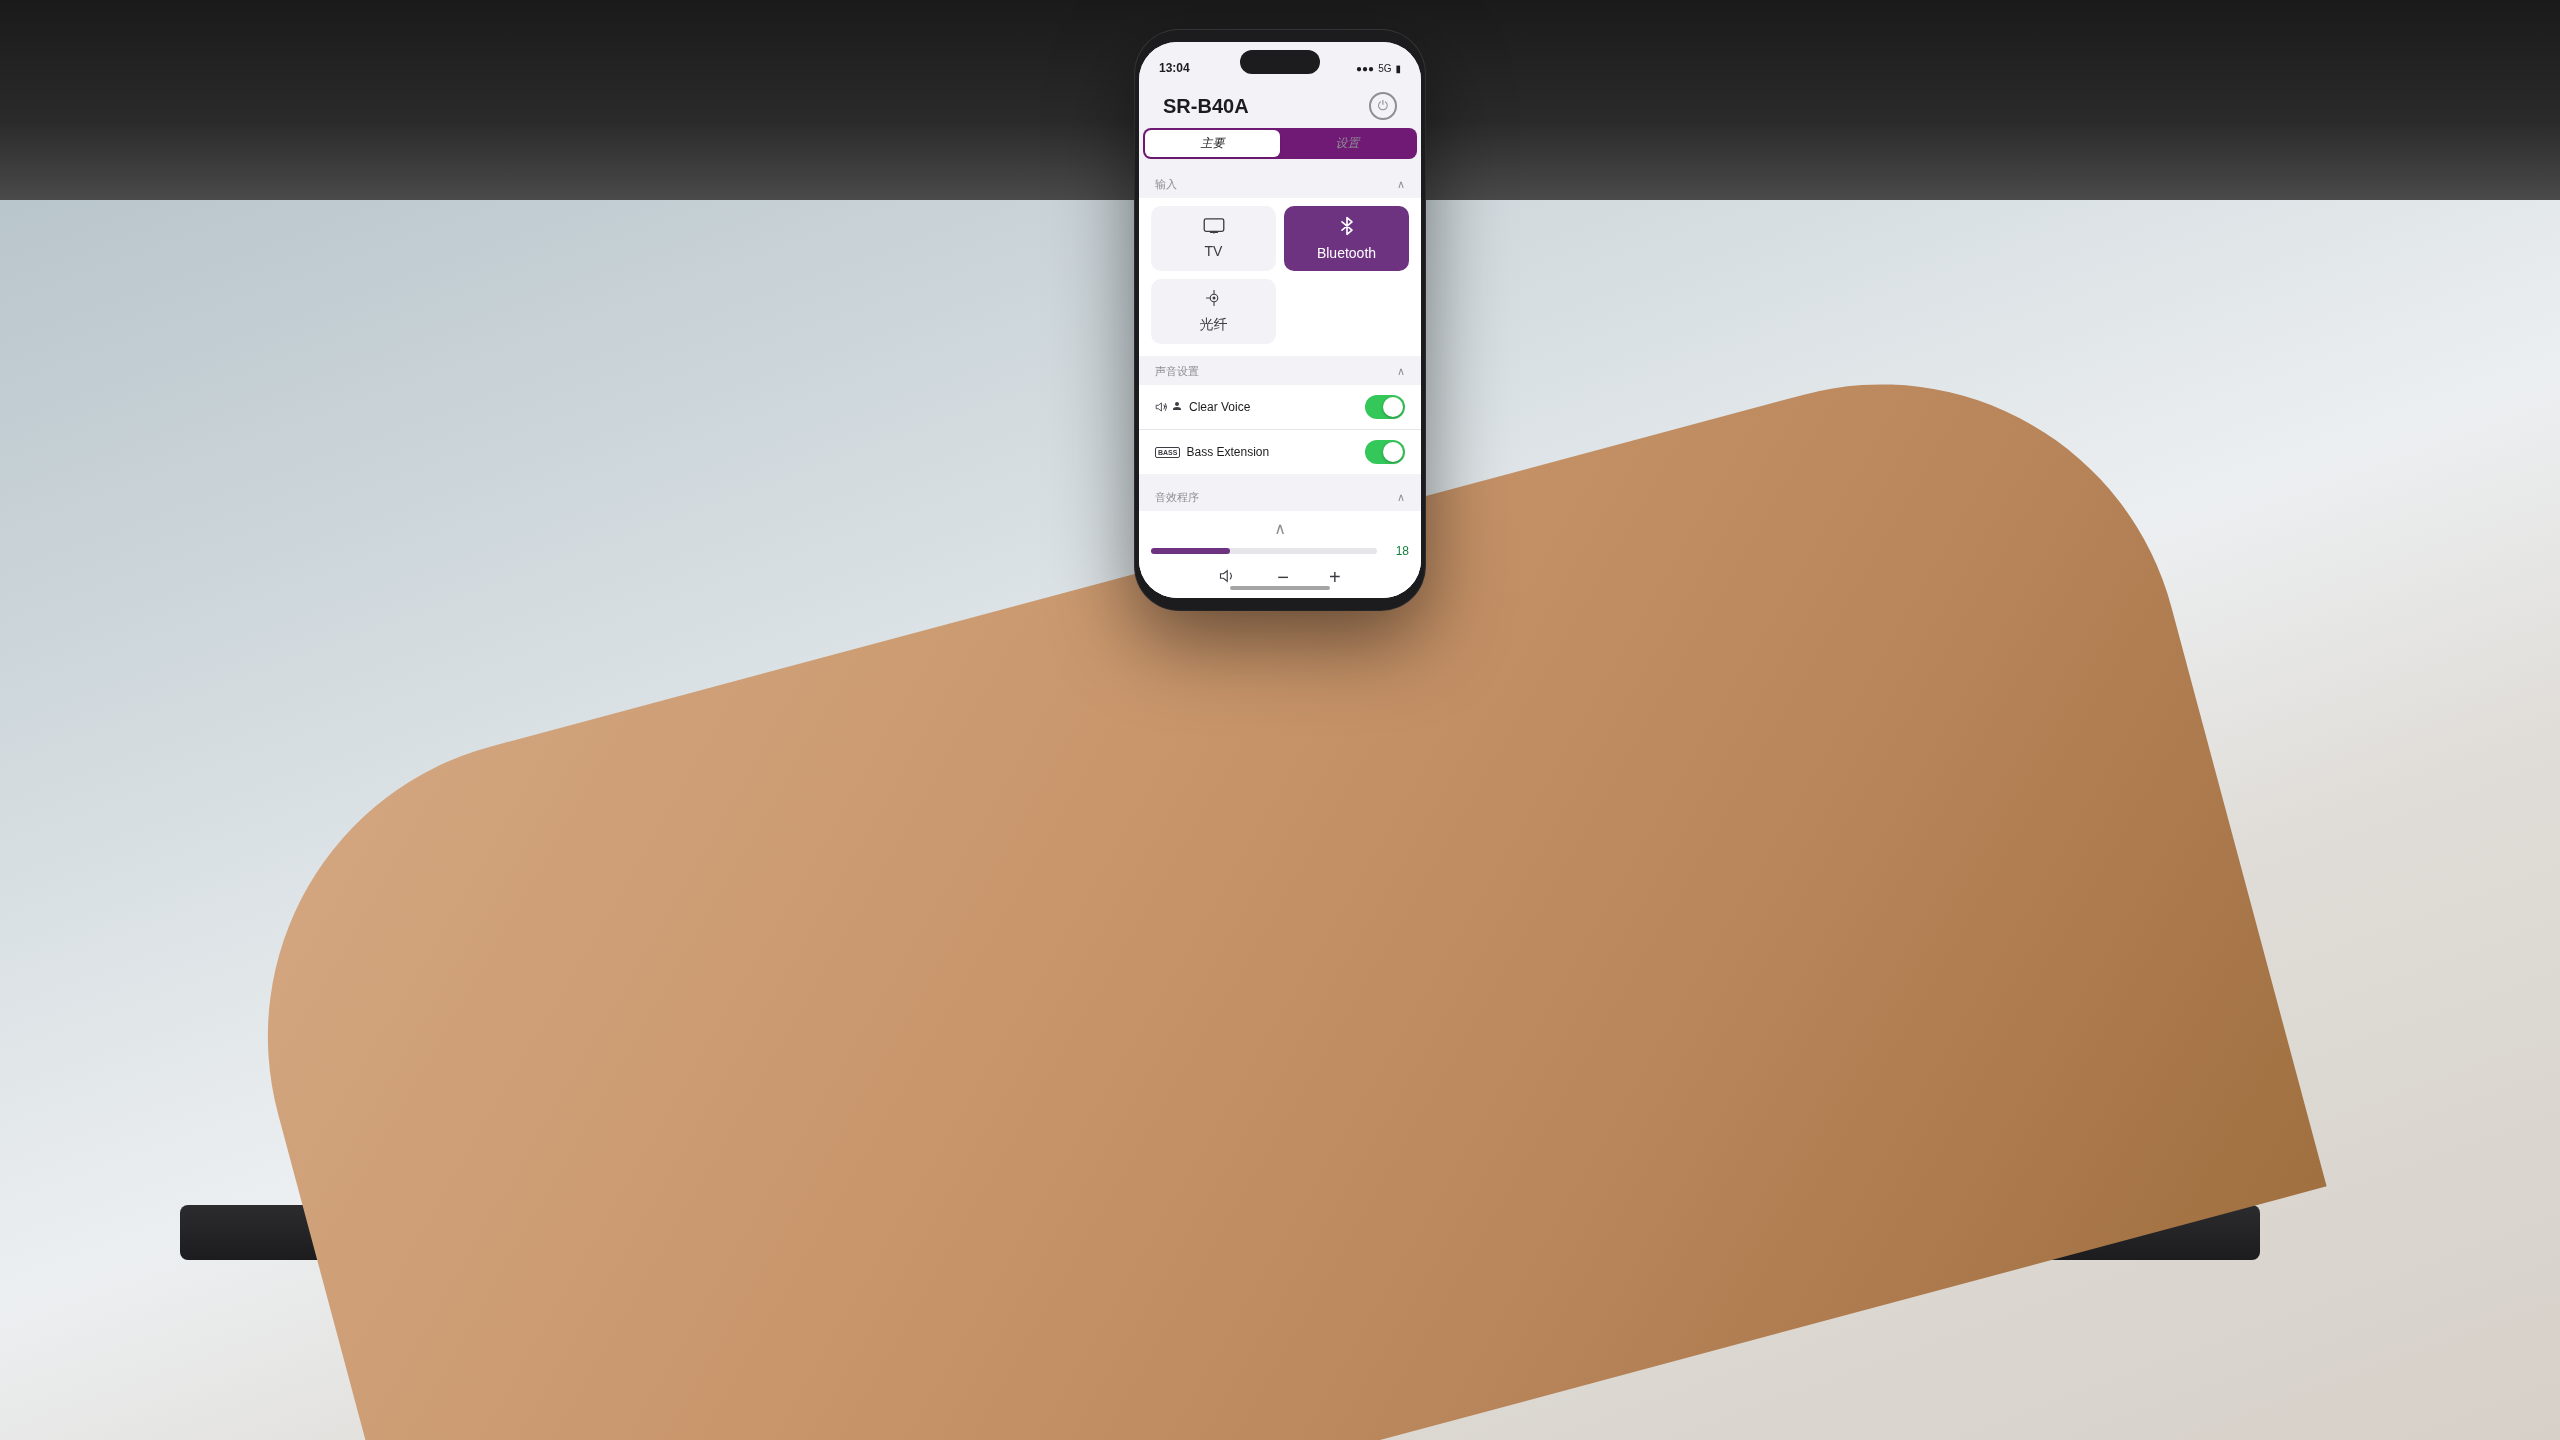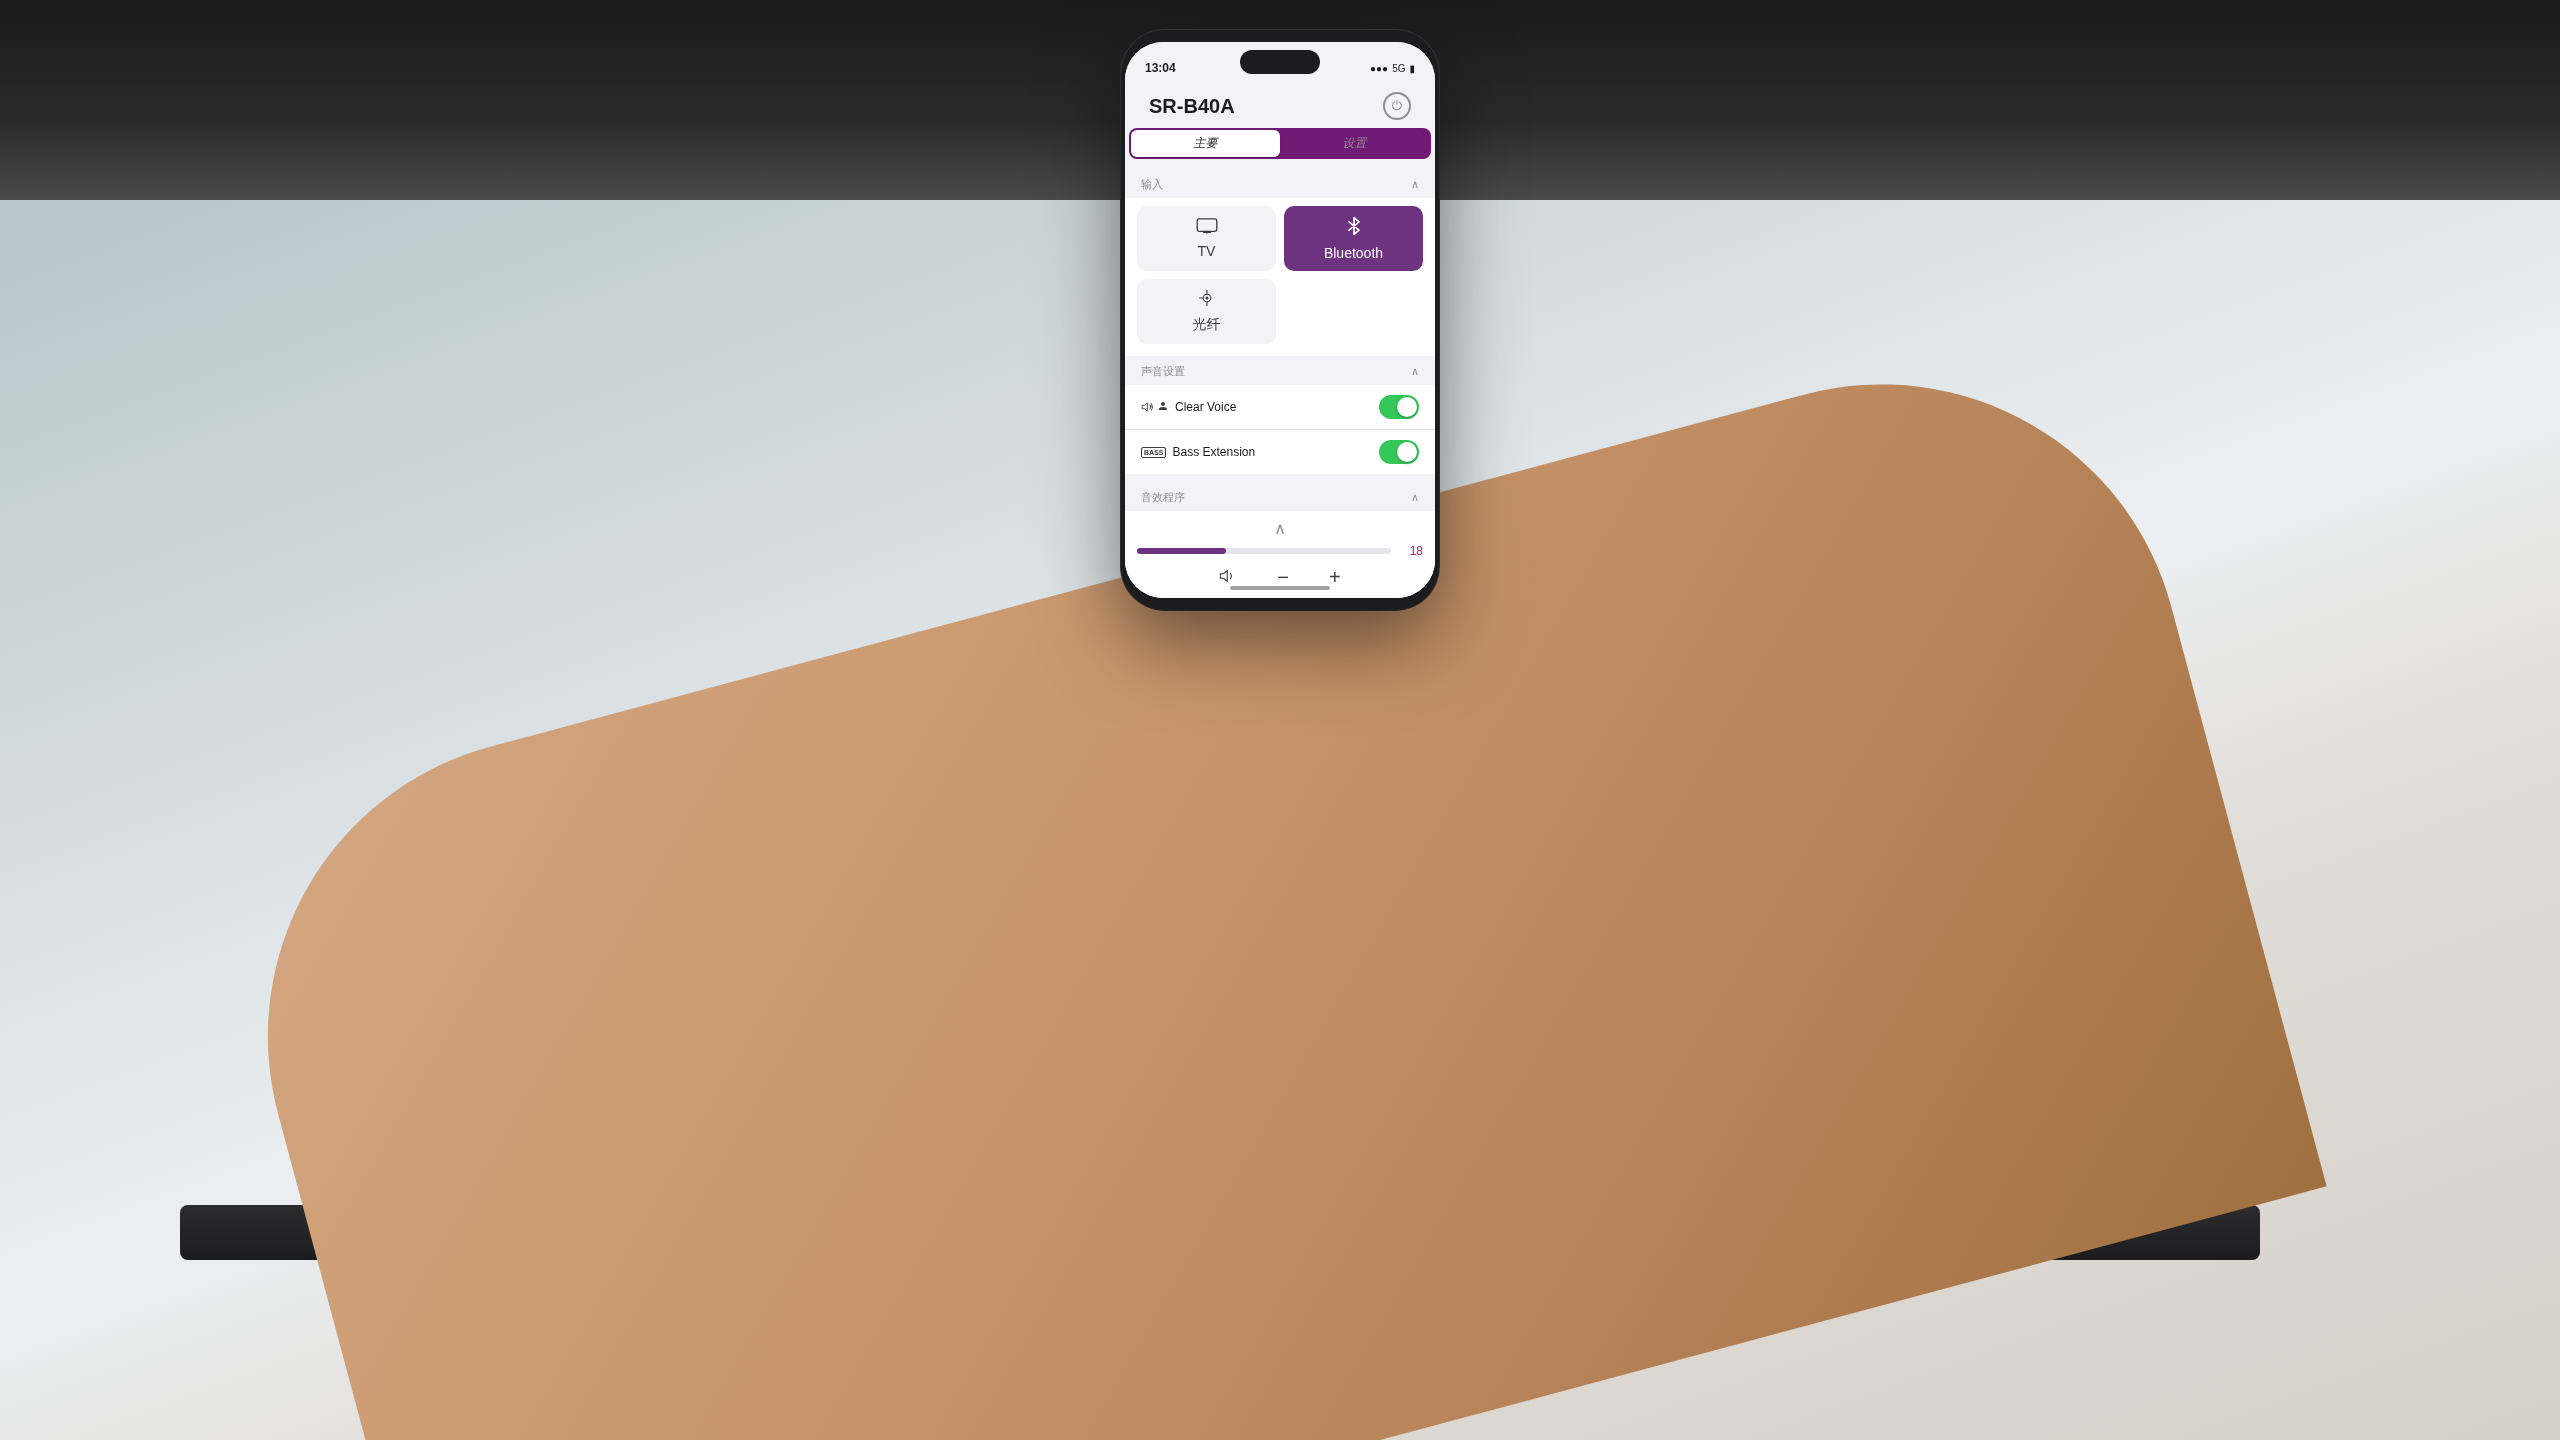--- a/index.html
+++ b/index.html
@@ -66,7 +66,7 @@
     }
 
     .phone {
-      width: 318px;
+      width: 290px;
       height: 580px;
       background: #1c1c1e;
       border-radius: 44px;

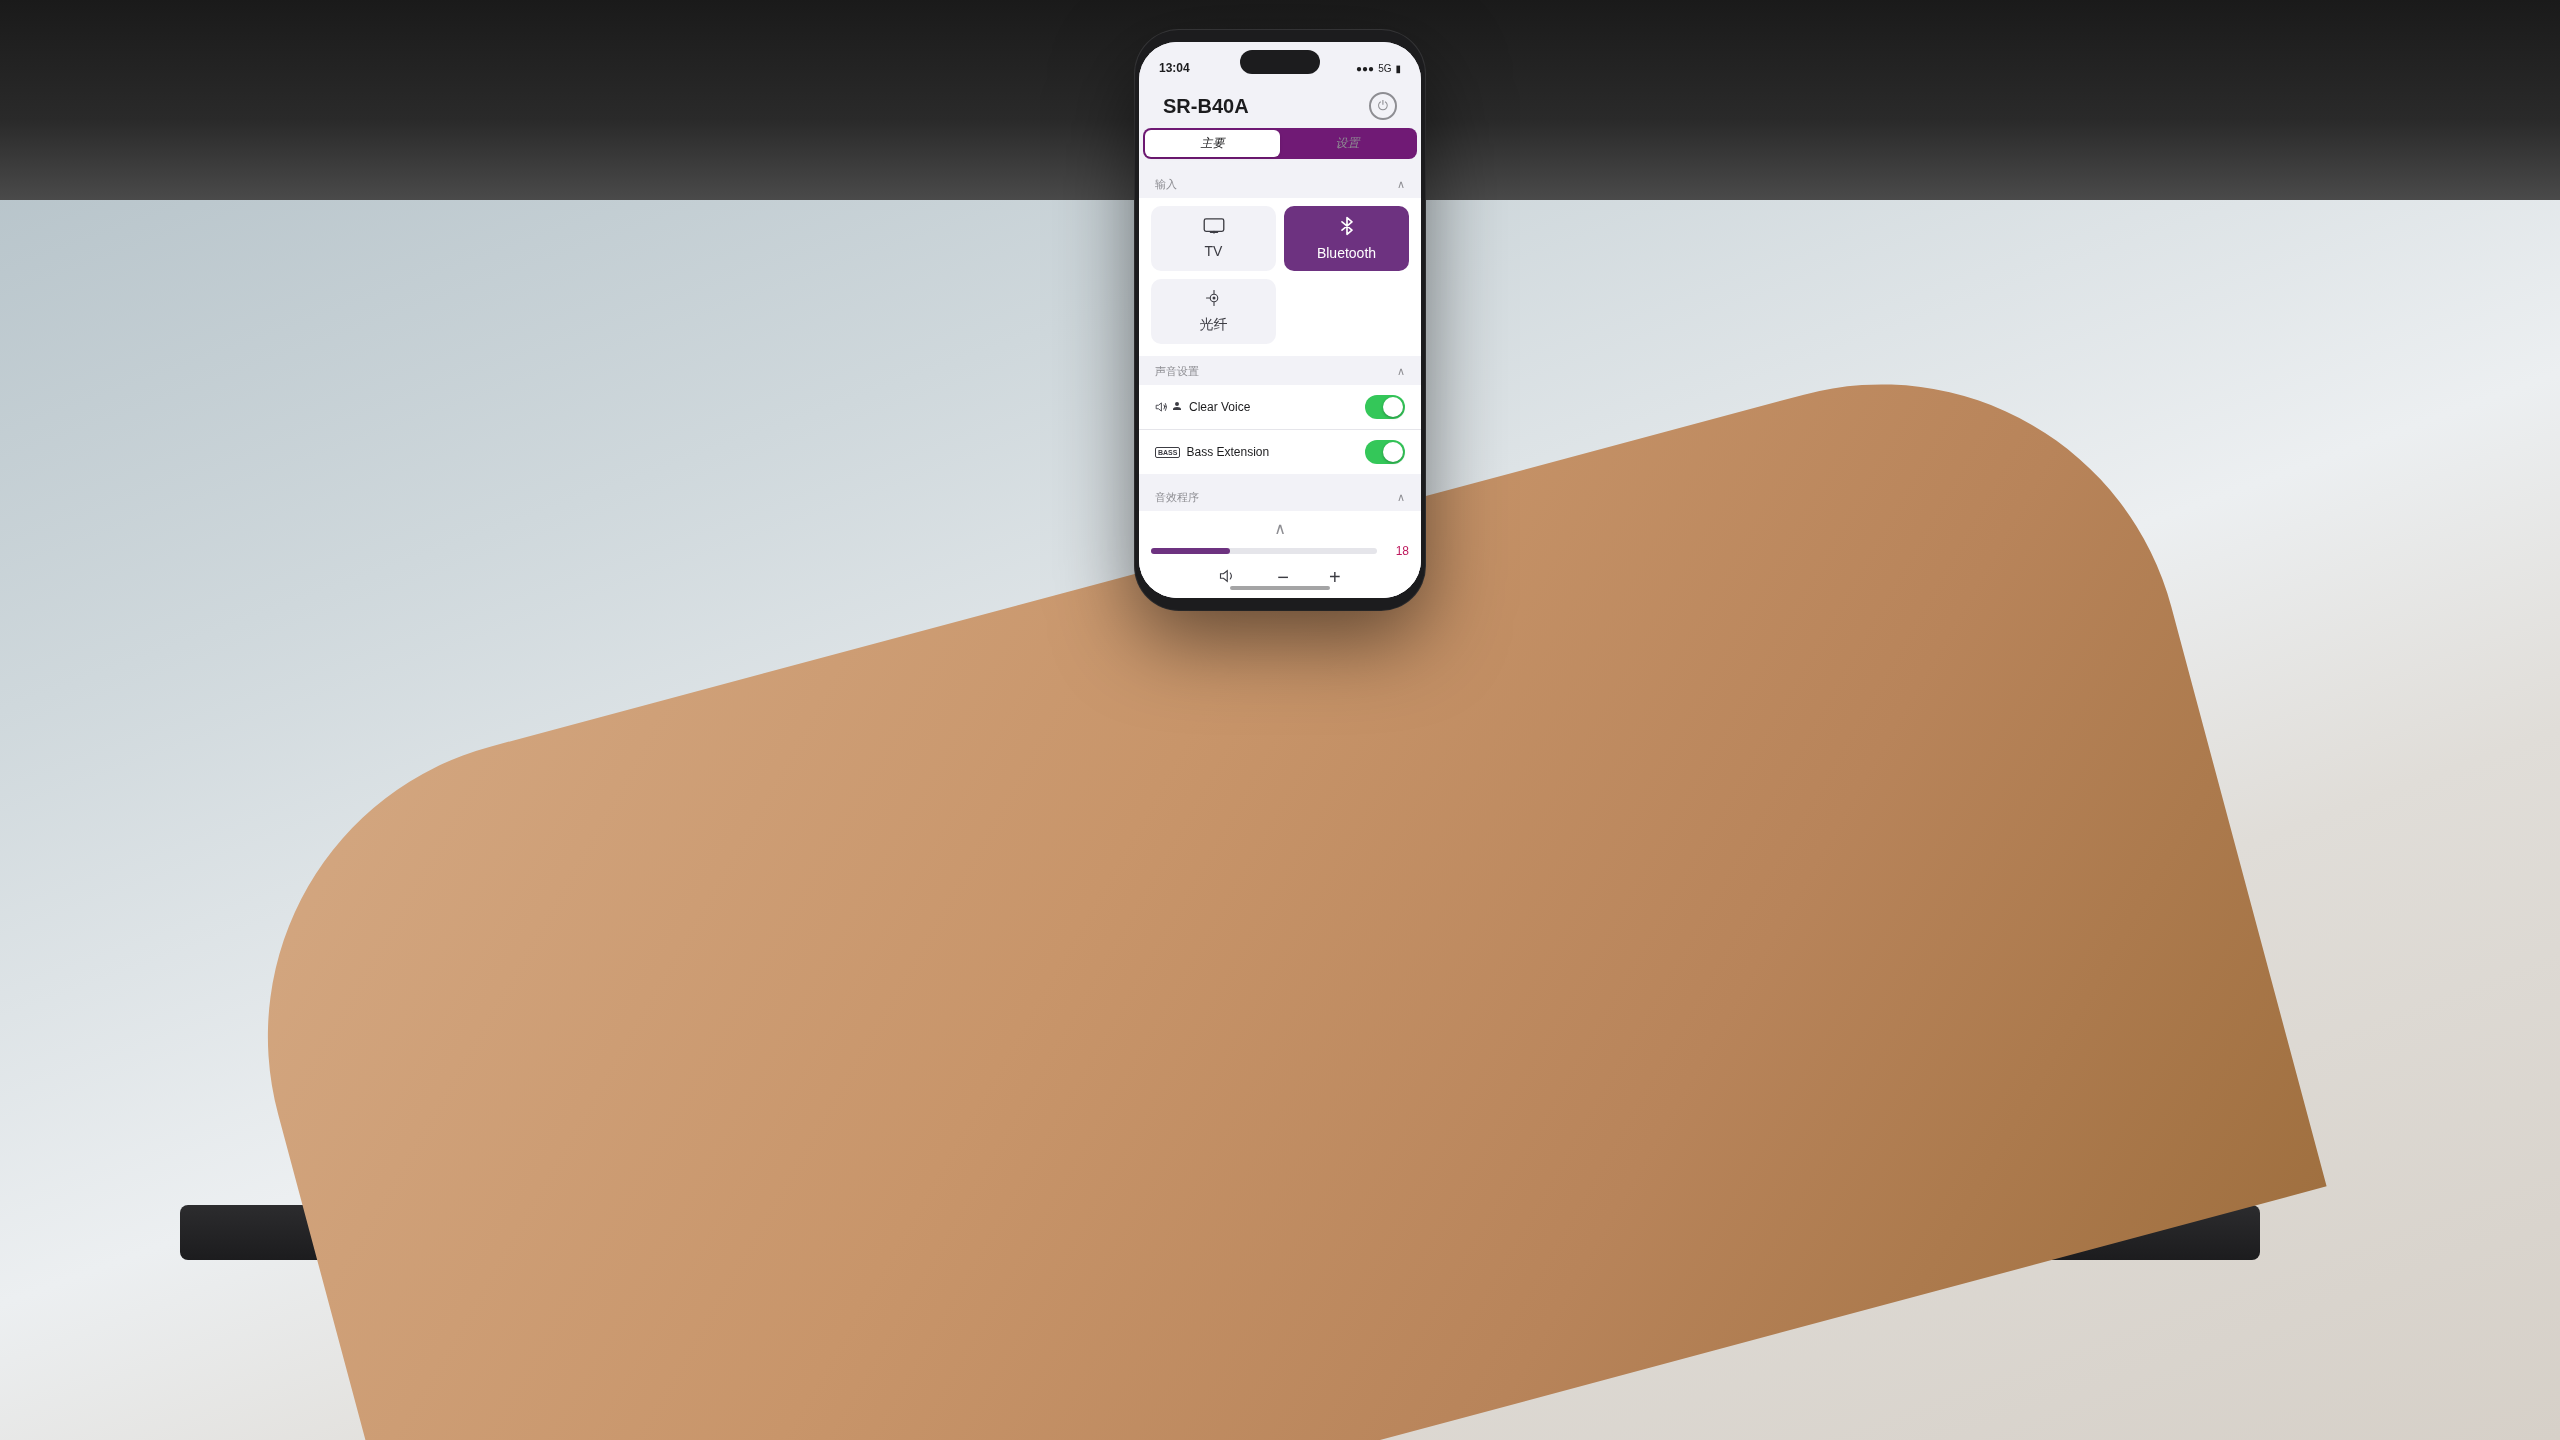--- a/index.html
+++ b/index.html
@@ -317,7 +317,7 @@
 
     .vol-value {
       font-size: 12px;
-      color: #be185d;
+      color: #15803d;
       min-width: 24px;
       text-align: right;
     }

